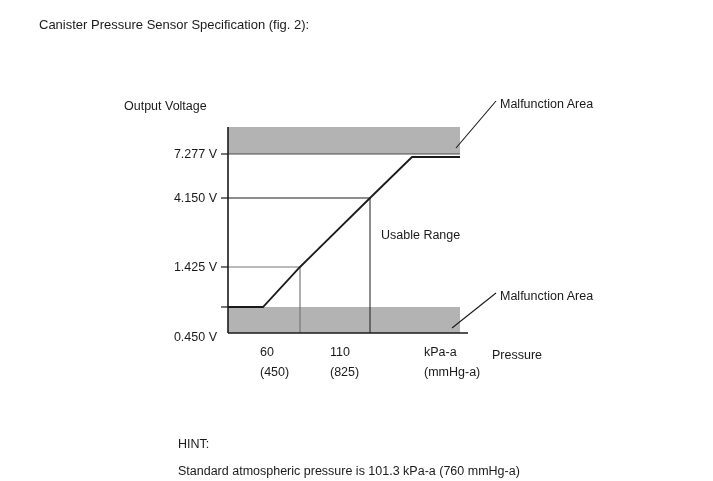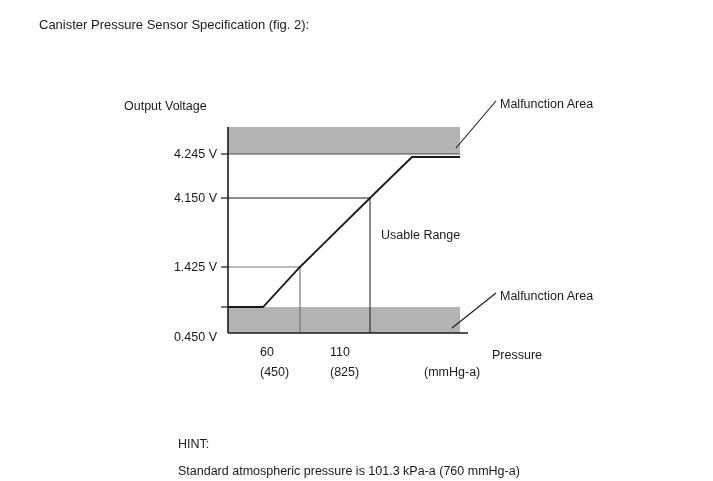--- a/index.html
+++ b/index.html
@@ -121,7 +121,7 @@
   <div class="abs axis-title" id="y-axis-title">Output Voltage</div>
   <div class="abs axis-title" id="x-axis-title">Pressure</div>
 
-  <div class="abs y-tick-label" style="left:145px; top:147px;">4.245 V</div>
+  <div class="abs y-tick-label" style="left:145px; top:147px;">7.277 V</div>
   <div class="abs y-tick-label" style="left:145px; top:191px;">4.150 V</div>
   <div class="abs y-tick-label" style="left:145px; top:260px;">1.425 V</div>
   <div class="abs y-tick-label" style="left:145px; top:330px;">0.450 V</div>

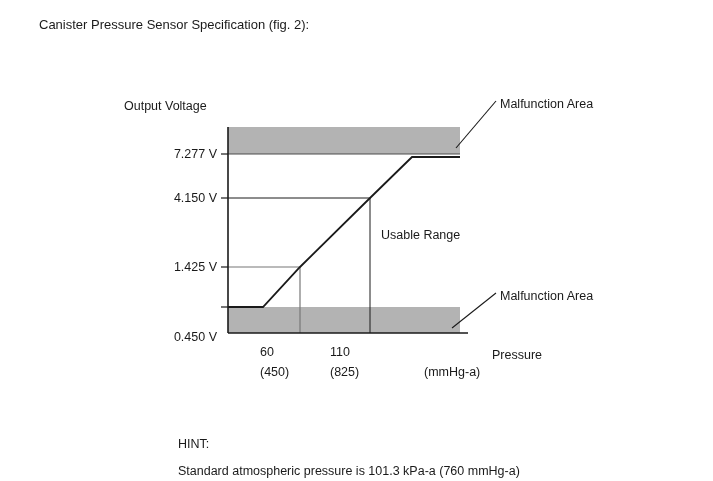--- a/index.html
+++ b/index.html
@@ -132,6 +132,7 @@
   <div class="abs x-tick-label" style="left:330px; top:345px;">110</div>
   <div class="abs x-tick-label" style="left:330px; top:365px;">(825)</div>
 
+  <div class="abs x-tick-unit" style="left:424px; top:345px;">kPa-a</div>
   <div class="abs x-tick-unit" style="left:424px; top:365px;">(mmHg-a)</div>
 
   <div class="abs annotation" id="annotation-top">Malfunction Area</div>

